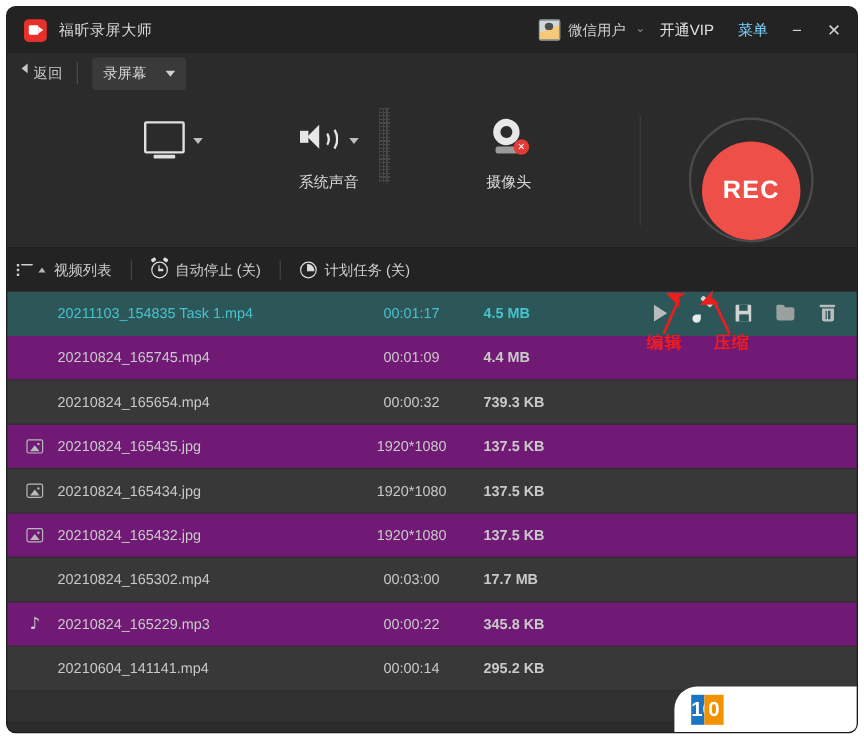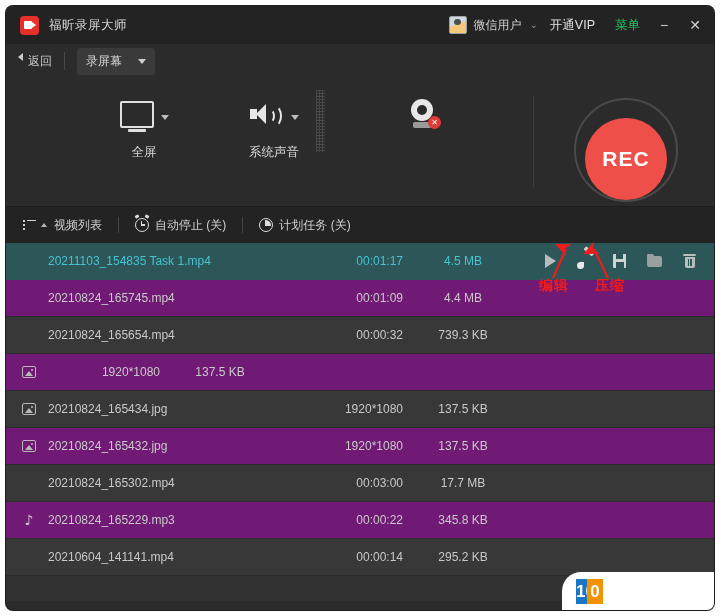--- a/index.html
+++ b/index.html
@@ -106,7 +106,7 @@
     margin-left: 12px;
   }
   .menu-lbl {
-    color: #22c55e;
+    color: #7dd3fc;
     font-size: 12.5px;
     margin-left: 20px;
   }

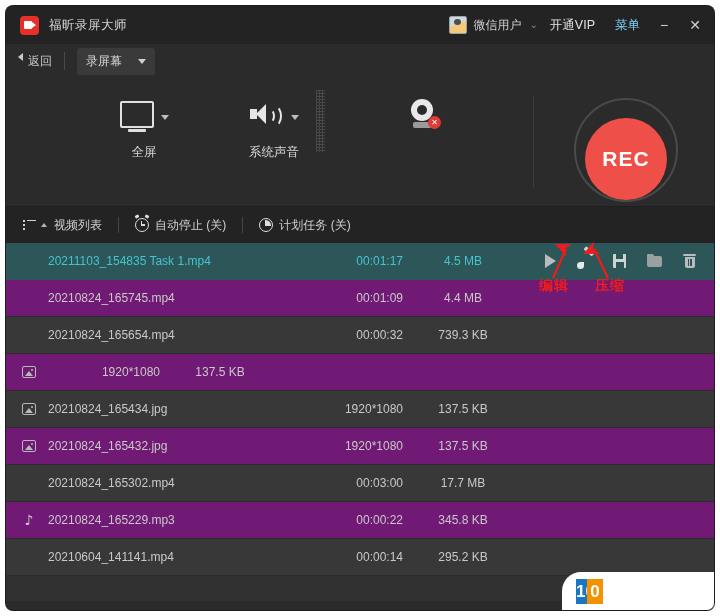--- a/index.html
+++ b/index.html
@@ -680,7 +680,6 @@
         <span class="ico-monitor"></span>
         <span class="mini-caret"></span>
       </div>
-      <span class="lbl">全屏</span>
     </div>
 
     <div class="opt" style="left:208px;">

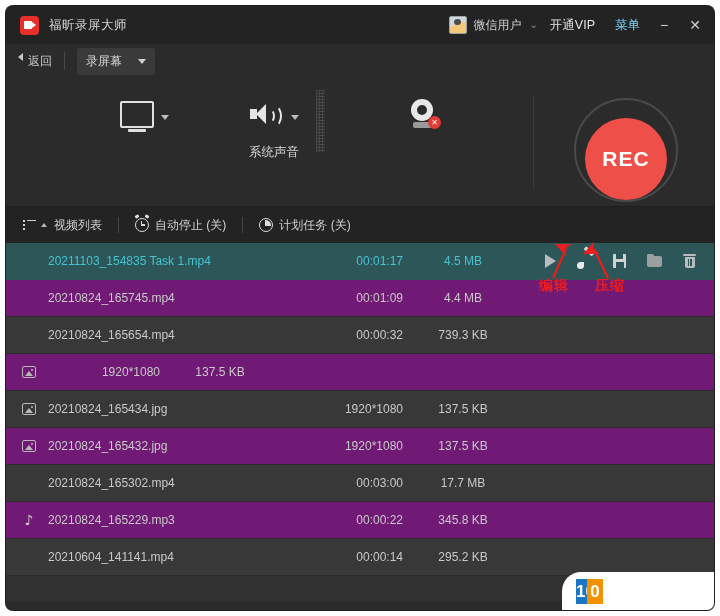--- a/index.html
+++ b/index.html
@@ -703,6 +703,7 @@
           <span class="badge">✕</span>
         </span>
       </div>
+      <span class="lbl">摄像头</span>
     </div>
 
     <div class="dotted-div"></div>

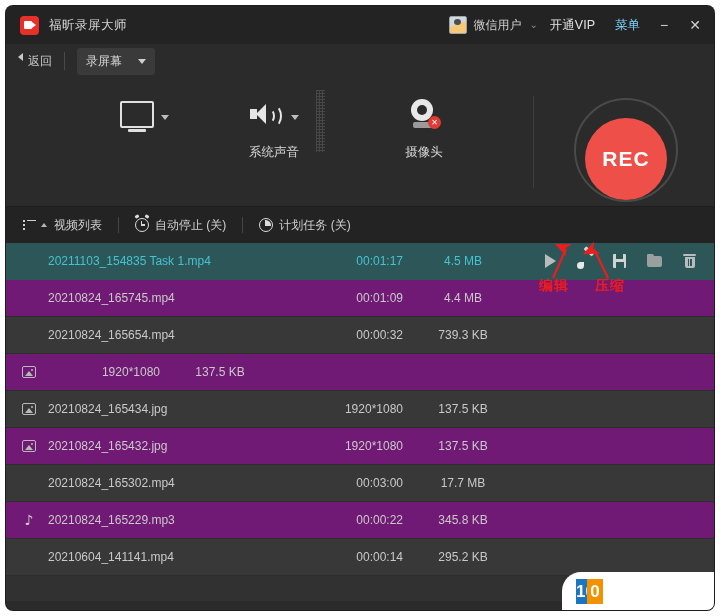--- a/index.html
+++ b/index.html
@@ -324,7 +324,7 @@
     background: #232323;
     display: flex;
     align-items: center;
-    padding-left: 17px;
+    padding-left: 8px;
     border-top: 1px solid #1e1e1e;
   }
   .lt-item {

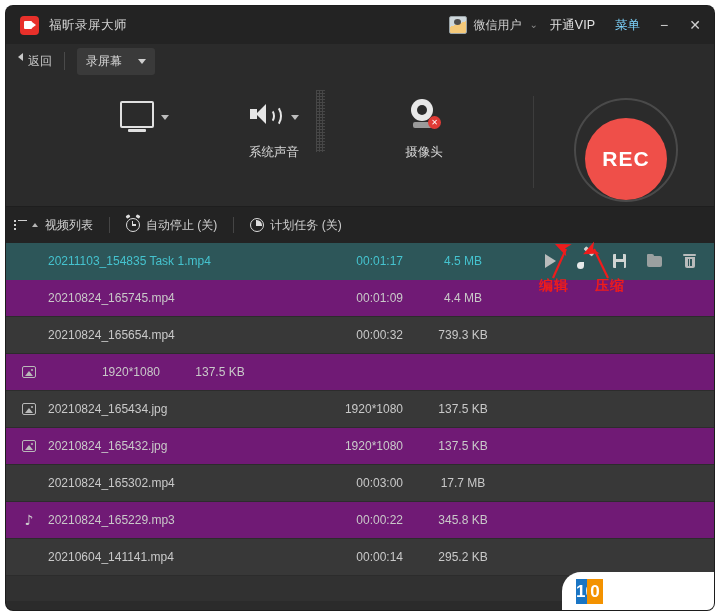--- a/index.html
+++ b/index.html
@@ -448,7 +448,7 @@
   }
   .cell-dur {
     flex: 0 0 120px;
-    text-align: right;
+    text-align: center;
   }
   .cell-size {
     flex: 0 0 120px;

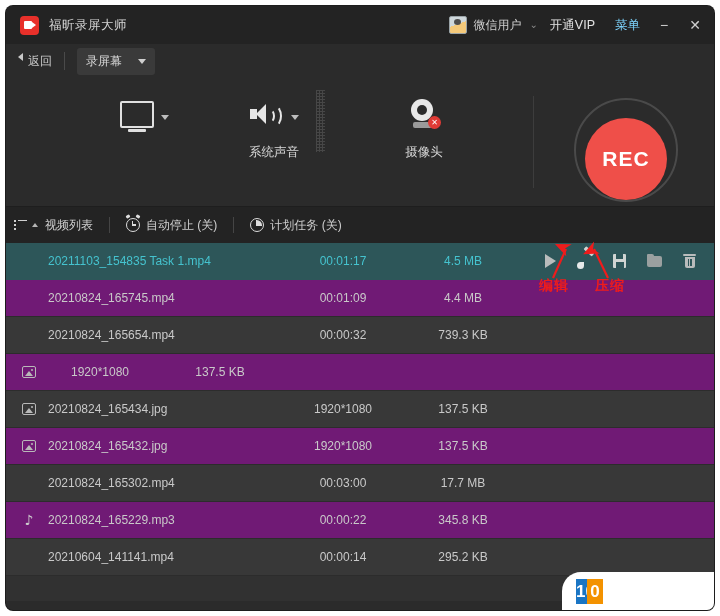--- a/index.html
+++ b/index.html
@@ -452,7 +452,8 @@
   }
   .cell-size {
     flex: 0 0 120px;
-    text-align: center;
+    text-align: left;
+    font-weight: bold;
   }
   .row.selected .cell-name,
   .row.selected .cell-dur,

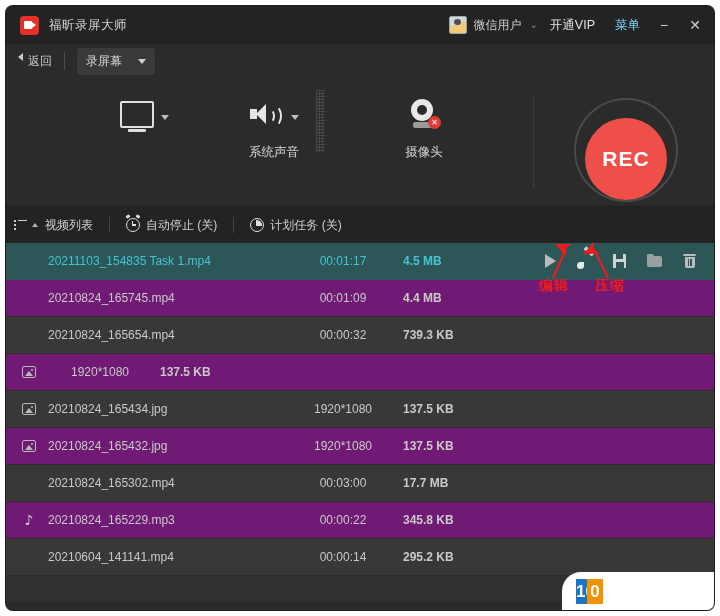--- a/index.html
+++ b/index.html
@@ -792,6 +792,7 @@
       <span class="cell-icon">
           <span class="ico-img"></span>
         </span>
+      <span class="cell-name">20210824_165435.jpg</span>
       <span class="cell-dur">1920*1080</span>
       <span class="cell-size">137.5 KB</span>
     </div>

